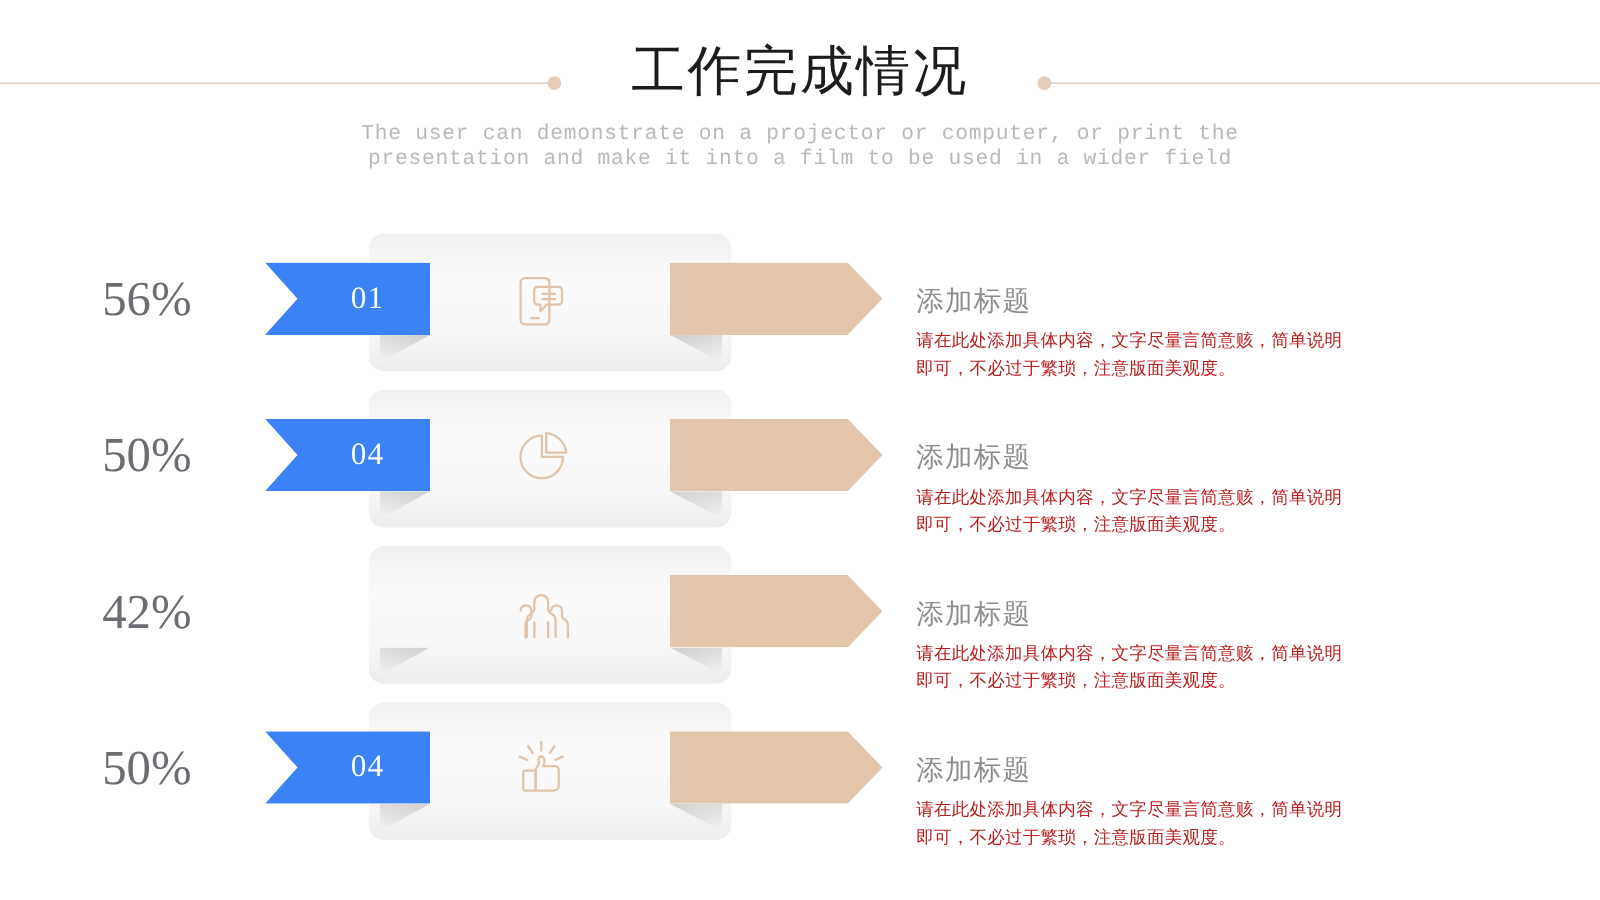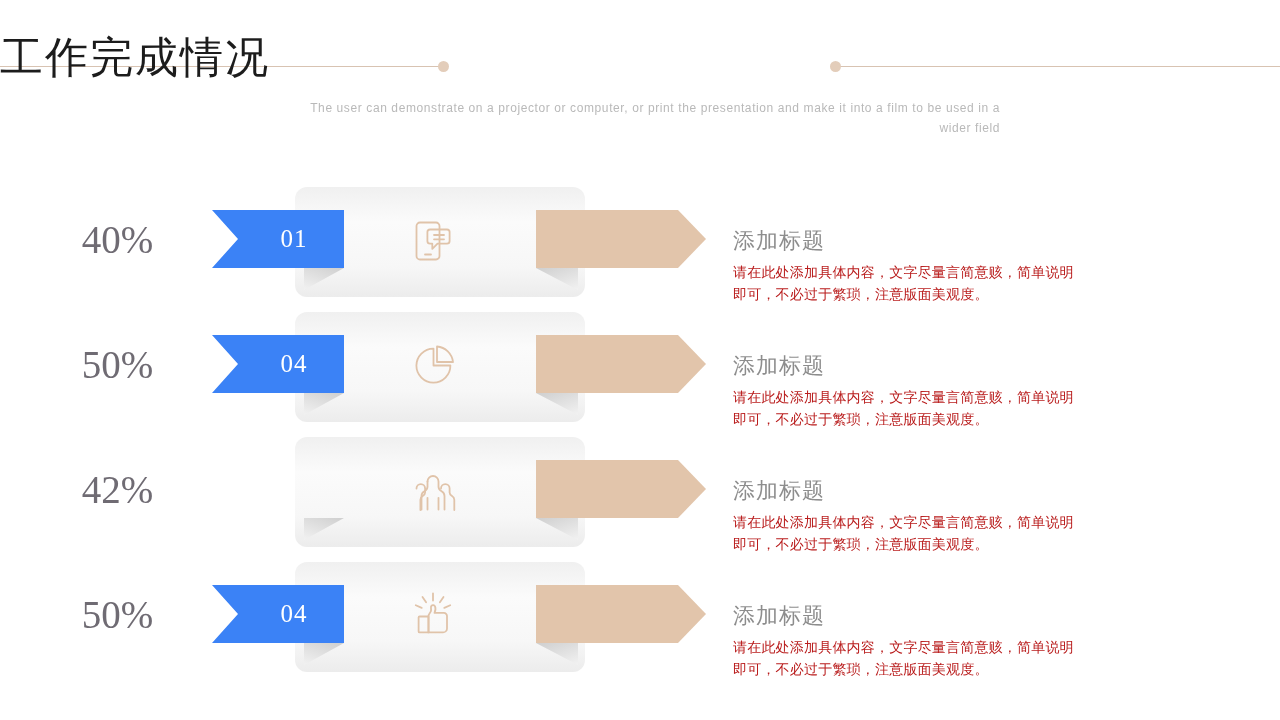--- a/index.html
+++ b/index.html
@@ -47,6 +47,7 @@
     left: 0;
     top: 36px;
     width: 1280px;
+    text-align: center;
     font-family: "Liberation Serif", serif;
     font-size: 43px;
     letter-spacing: 2px;

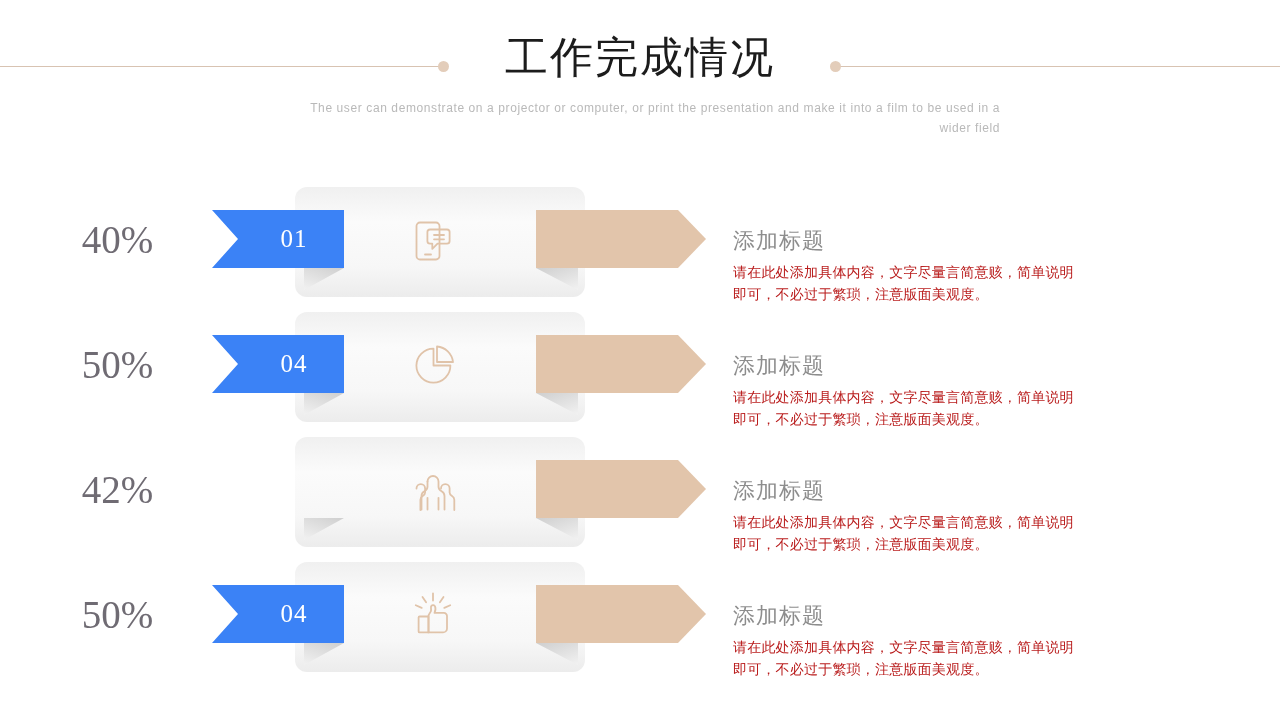--- a/index.html
+++ b/index.html
@@ -59,9 +59,9 @@
     left: 280px;
     top: 98px;
     width: 720px;
-    text-align: right;
-    font-family: Liberation Sans, sans-serif;
-    font-size: 12px;
+    text-align: center;
+    font-family: Liberation Mono, monospace;
+    font-size: 17px;
     line-height: 20px;
     letter-spacing: 0.6px;
     color: #b9b9b9;

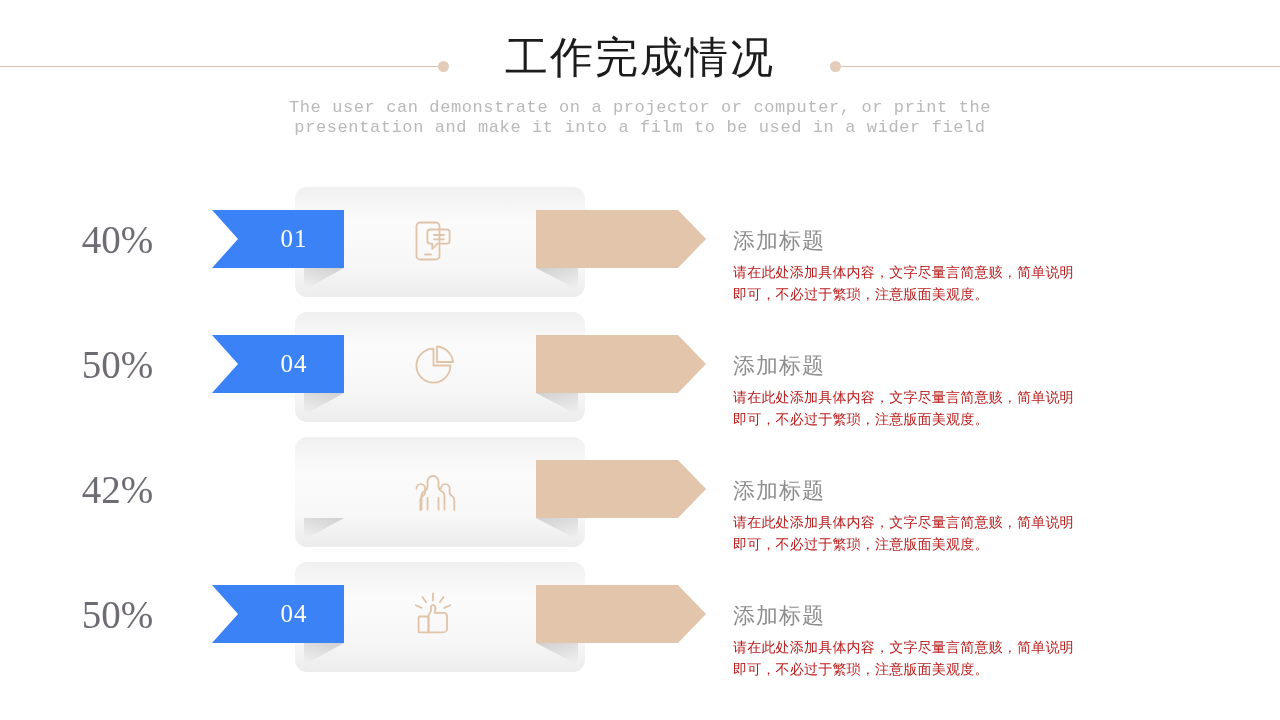--- a/index.html
+++ b/index.html
@@ -207,7 +207,7 @@
 <div class="rows">
 
   <div class="row">
-    <div class="percent">40%</div>
+    <div class="percent">56%</div>
     <div class="card"></div>
     <div class="fold-left"></div>
     <div class="fold-right"></div>

